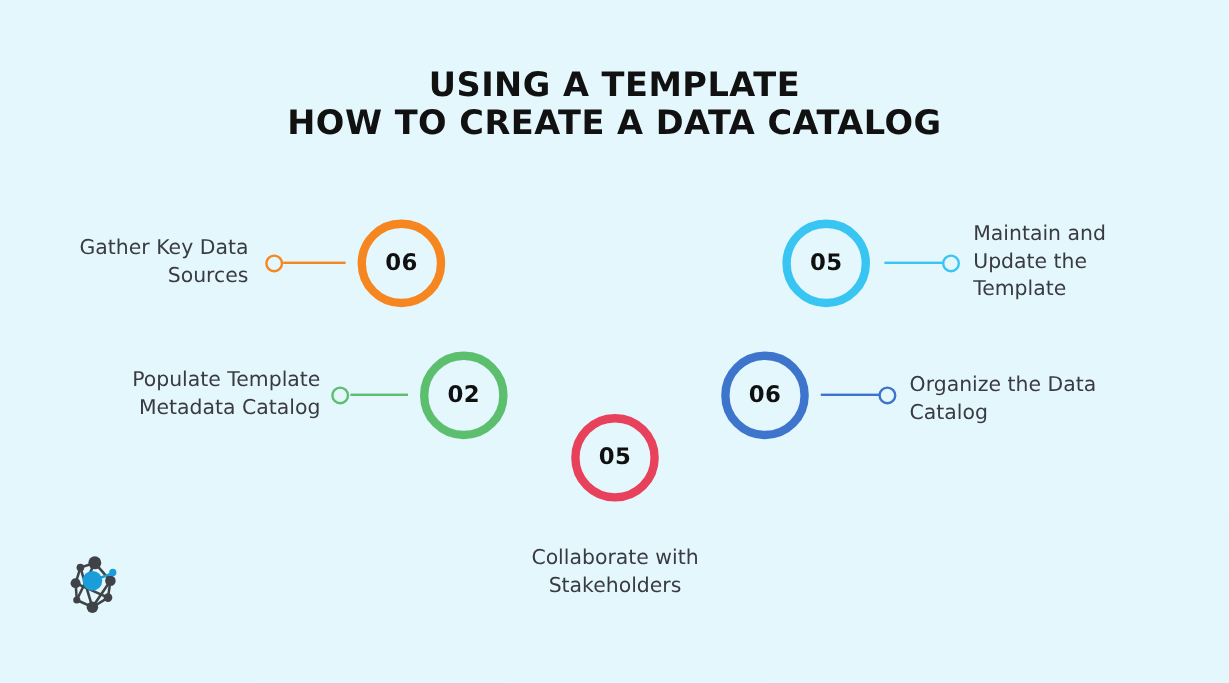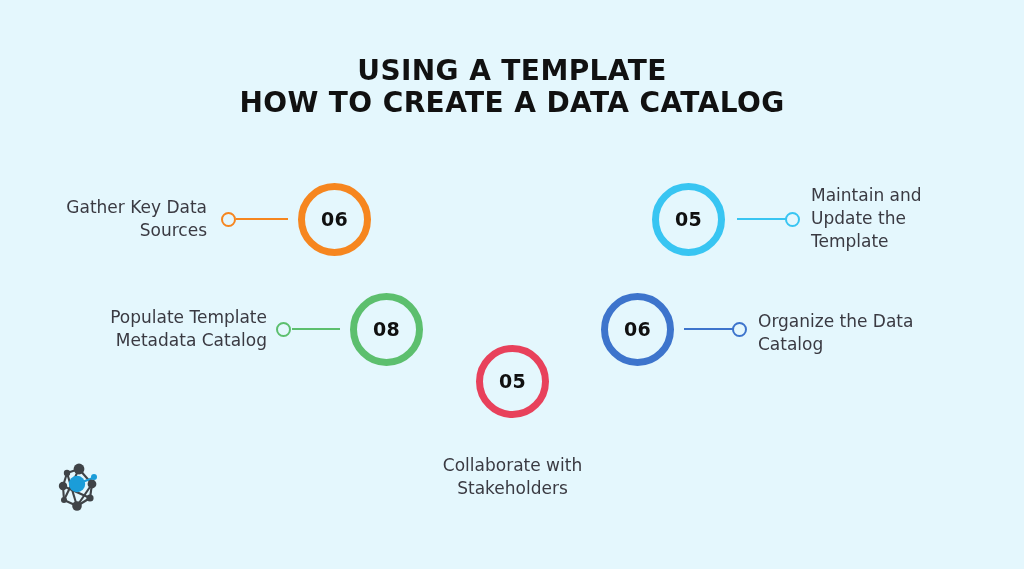--- a/index.html
+++ b/index.html
@@ -128,7 +128,7 @@
   <div class="conn-line" style="left: 292px; top: 328px; width: 48px; background: #5cbf6e;"></div>
   <div class="conn-ring" style="left: 276px; top: 322px; border-color: #5cbf6e;"></div>
   <div class="step-circle" style="left: 350px; top: 293px; border-color: #5cbf6e;">
-    <span class="step-number">08</span>
+    <span class="step-number">02</span>
   </div>
 
   <div class="step-circle" style="left: 476px; top: 345px; border-color: #e8415b;">

